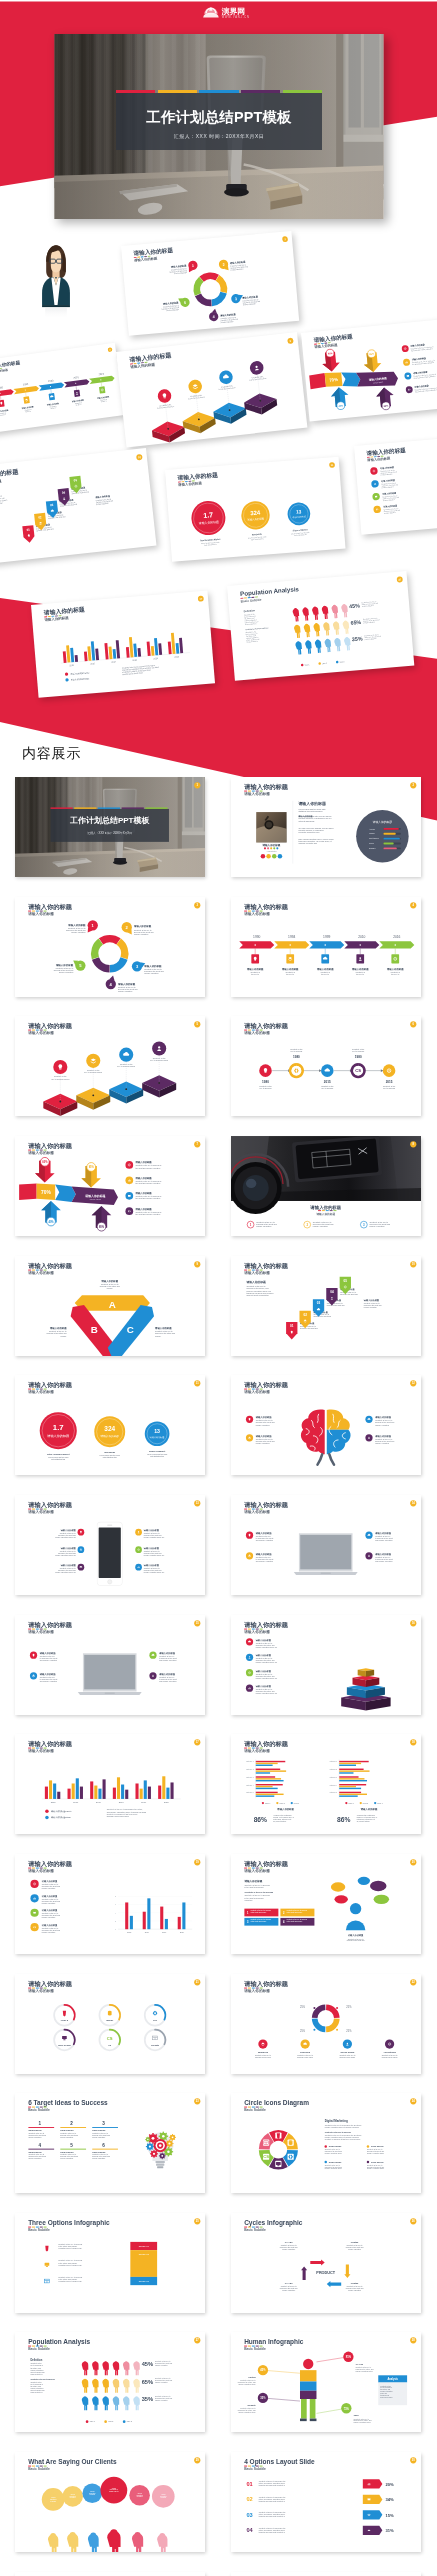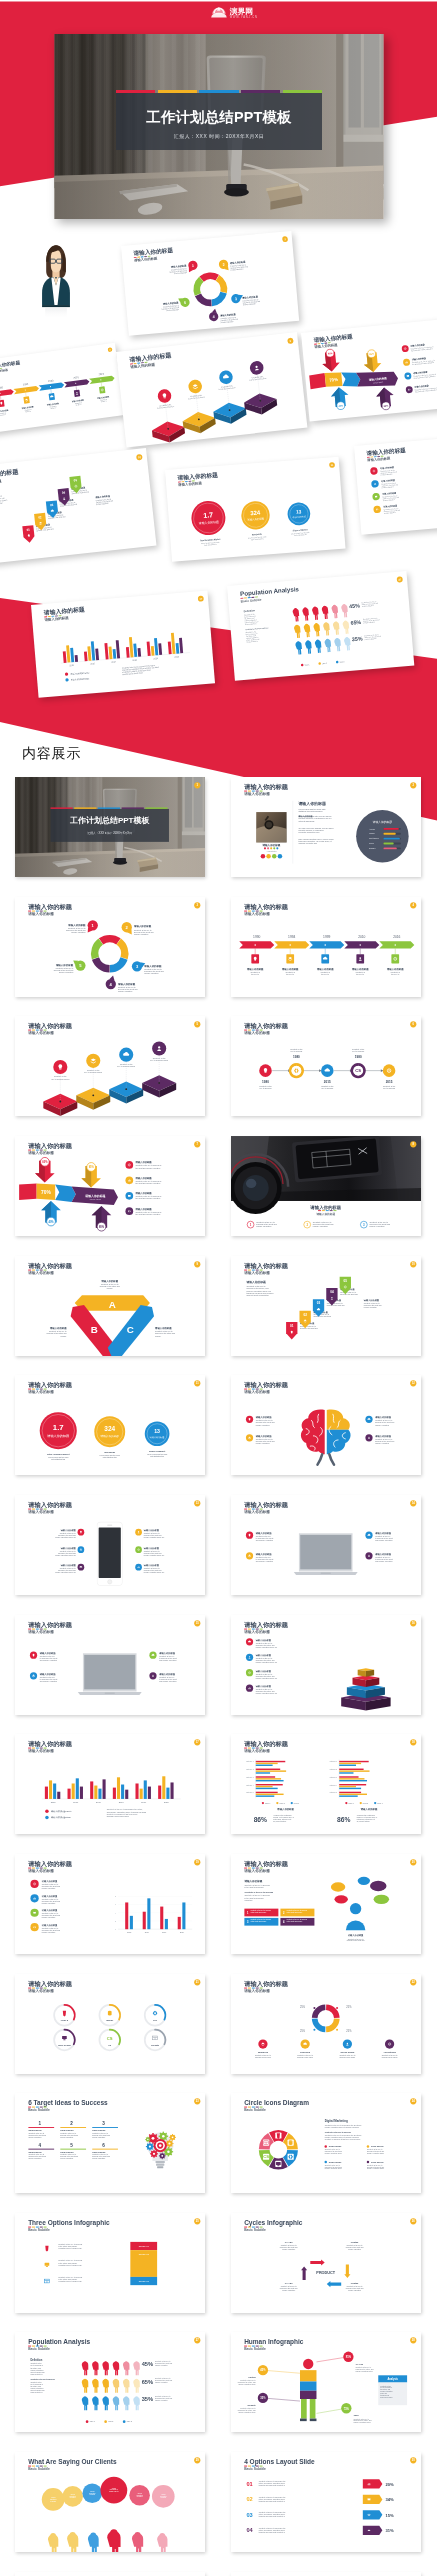--- a/index.html
+++ b/index.html
@@ -7,7 +7,7 @@
   body{width:437px;background:#fff;font-family:"Liberation Sans",sans-serif;}
   .page{position:relative;width:437px;height:3062px;overflow:hidden;background:#fff;}
   .bg-svg{position:absolute;left:0;top:0;width:437px;height:3062px;pointer-events:none;}
-  .logo{position:absolute;left:210px;top:4.6px;width:52px;height:15.5px;}
+  .logo{position:absolute;left:202px;top:4.6px;width:52px;height:15.5px;}
   .hero{position:absolute;left:54px;top:34px;width:330px;height:185px;overflow:hidden;
         box-shadow:3.6px 3.6px 9.3px rgba(0,0,0,.30);}
   .hero-band{position:absolute;left:62px;top:56px;width:206px;height:60px;}

